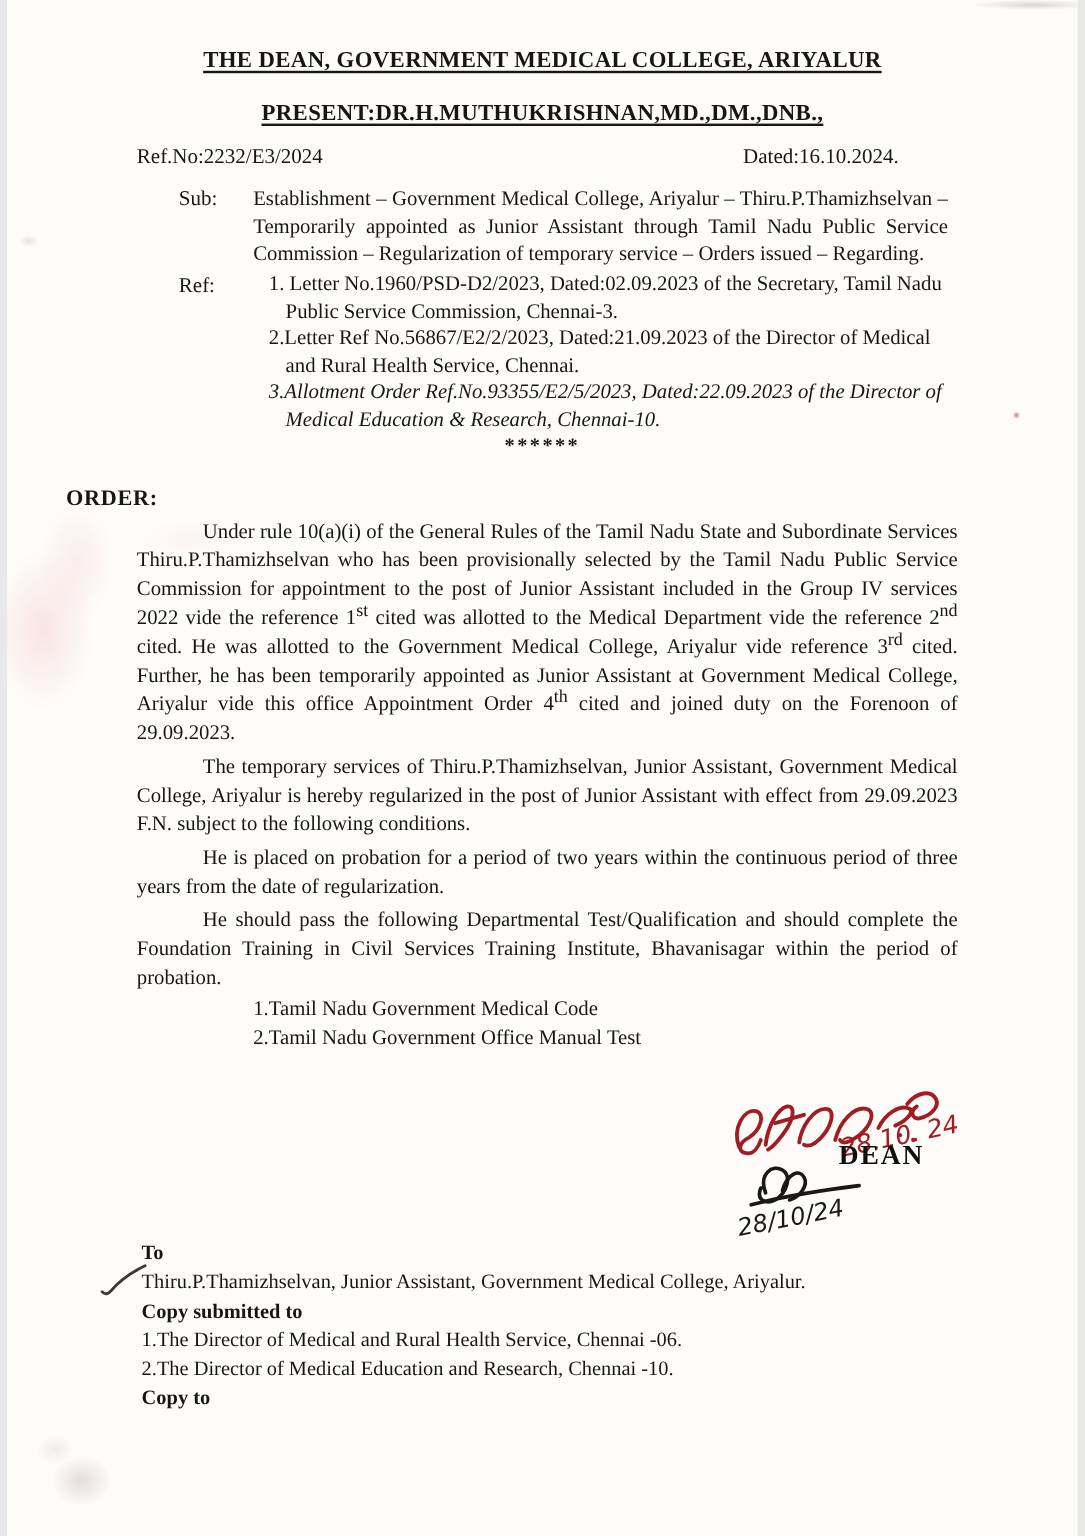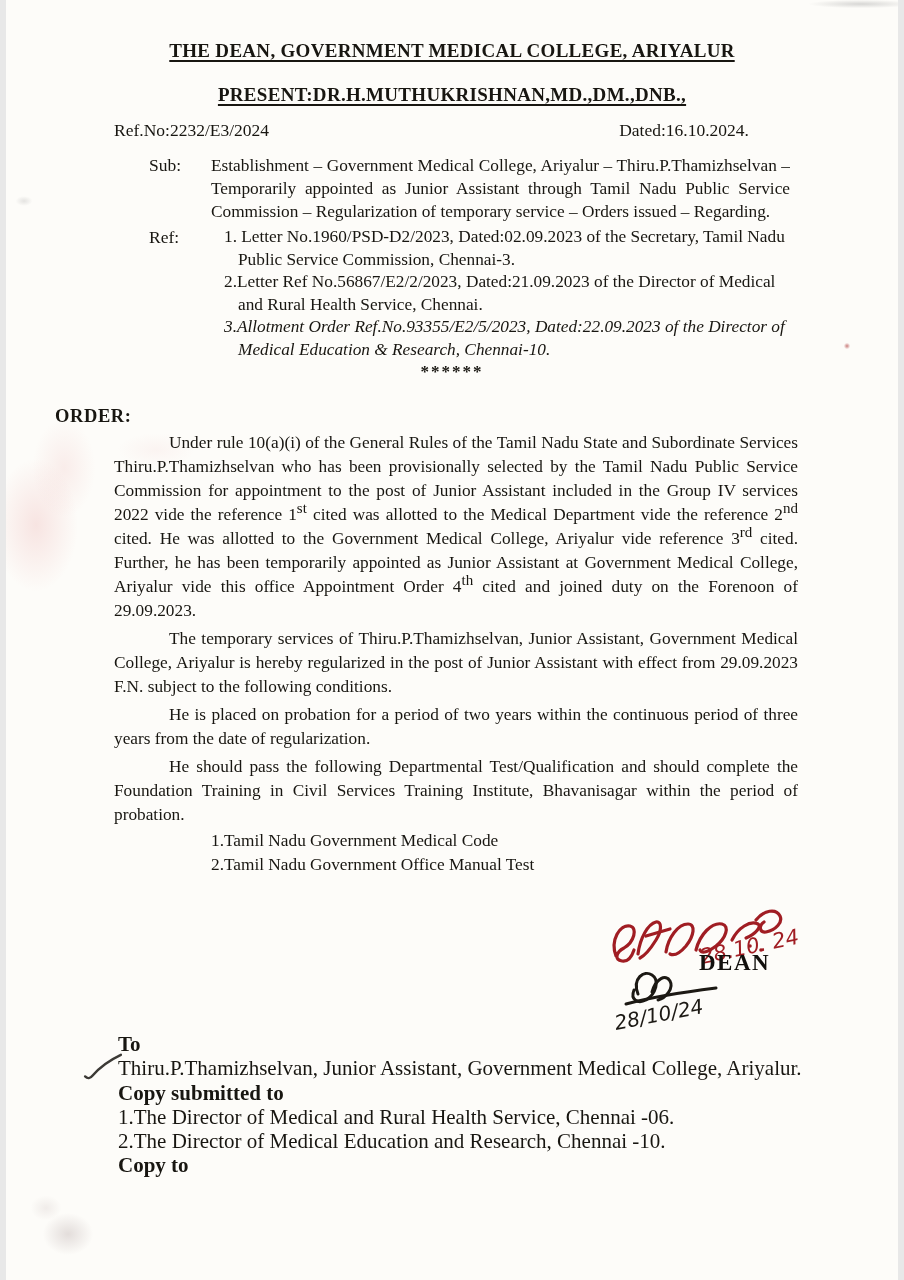--- a/index.html
+++ b/index.html
@@ -42,7 +42,7 @@
   .para sup { font-size: 15px; line-height: 0; vertical-align: super; }
   .tests { margin: 2px 0 0 205px; line-height: 23.5px; }
   .b { font-weight: bold; }
-  .to-block { position: absolute; left: 112px; top: 1032px; right: 68px; line-height: 24.3px; font-size: 21px; }
+  .to-block { position: absolute; left: 112px; top: 1032px; right: 68px; line-height: 24.3px; font-size: 17px; }
   
   .sig-red   { position: absolute; left: 598px; top: 906px; width: 250px; height: 62px; }
   .sig-red path { stroke: var(--sig-red, #a01d23); stroke-width: 3.2; fill: none; stroke-linecap: round; }

